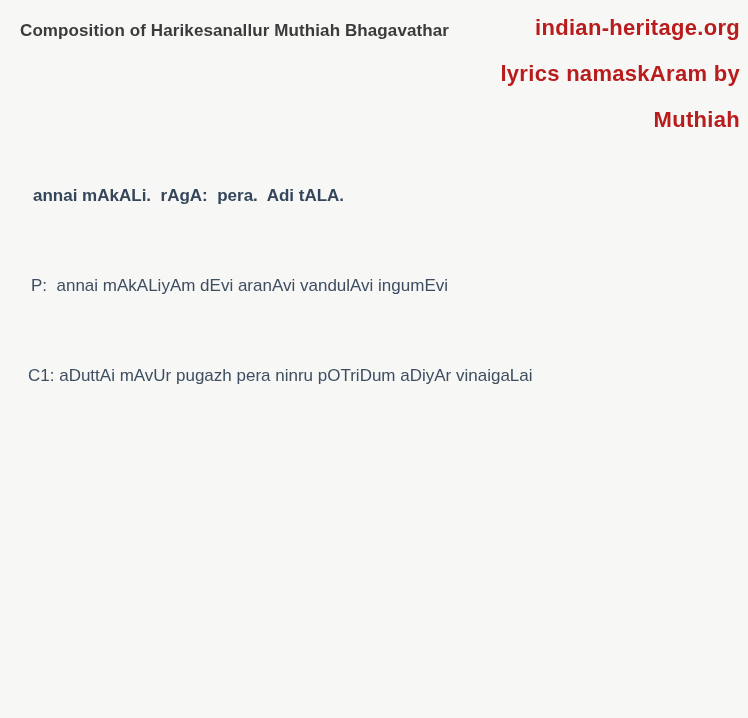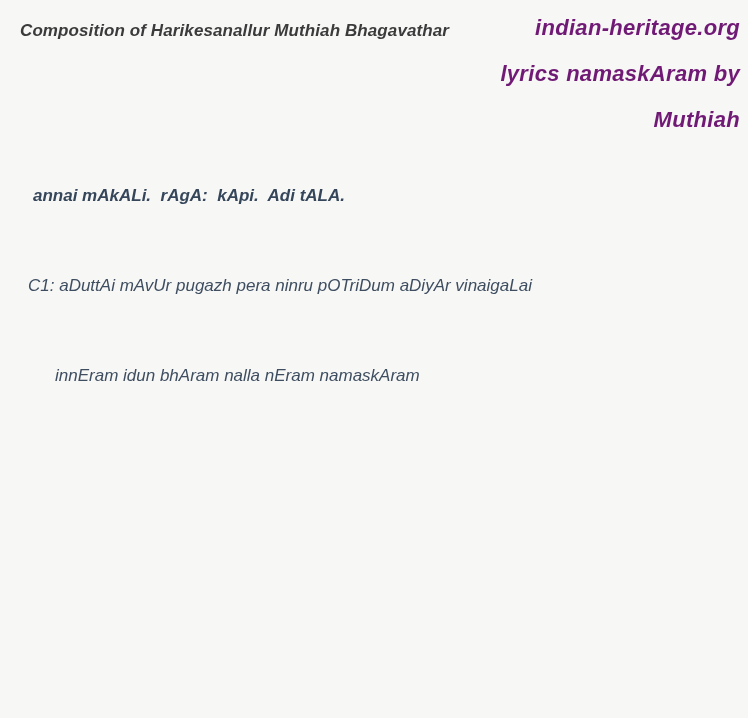--- a/index.html
+++ b/index.html
@@ -18,7 +18,6 @@
     position: relative;
     width: 748px;
     height: 718px;
-    font-style: italic;
   }
   .page-title {
     position: absolute;

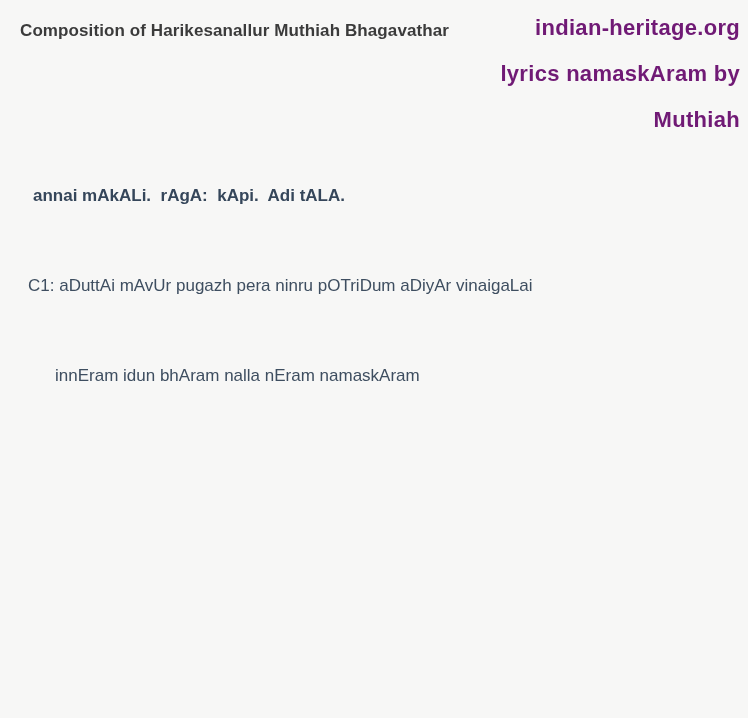--- a/index.html
+++ b/index.html
@@ -34,7 +34,7 @@
     top: 5px;
     right: 8px;
     text-align: right;
-    color: #701a75;
+    color: #b91c1c;
     font-size: 22px;
     font-weight: 700;
     line-height: 46px;

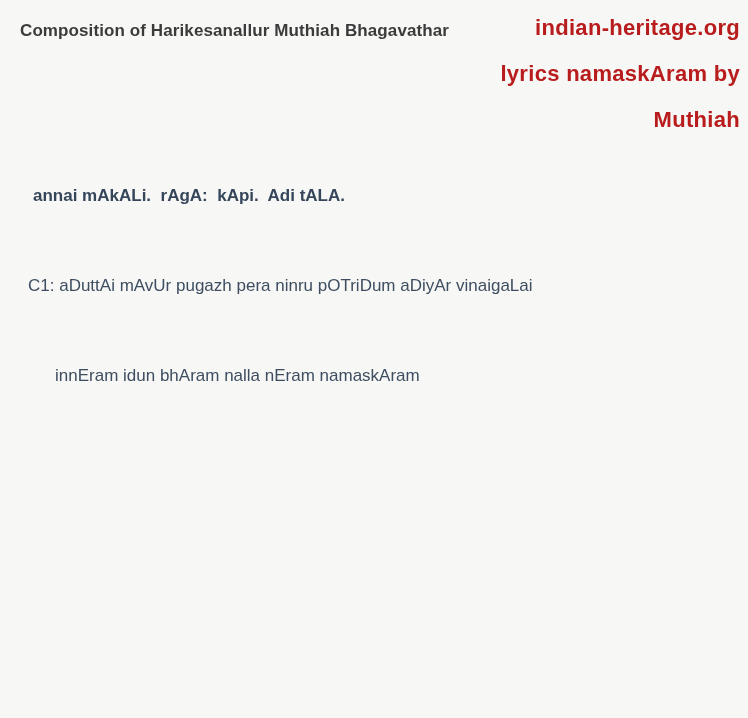--- a/index.html
+++ b/index.html
@@ -79,7 +79,7 @@
   </div>
 
   <div class="lyrics">
-    <div class="line title">annai mAkALi.  rAgA:  kApi.  Adi tALA.</div>
+    <div class="line title">annai mAkALi.  rAgA:  pera.  Adi tALA.</div>
     <div class="line">C1: aDuttAi mAvUr pugazh pera ninru pOTriDum aDiyAr vinaigaLai</div>
     <div class="line cont">innEram idun bhAram nalla nEram namaskAram</div>
     

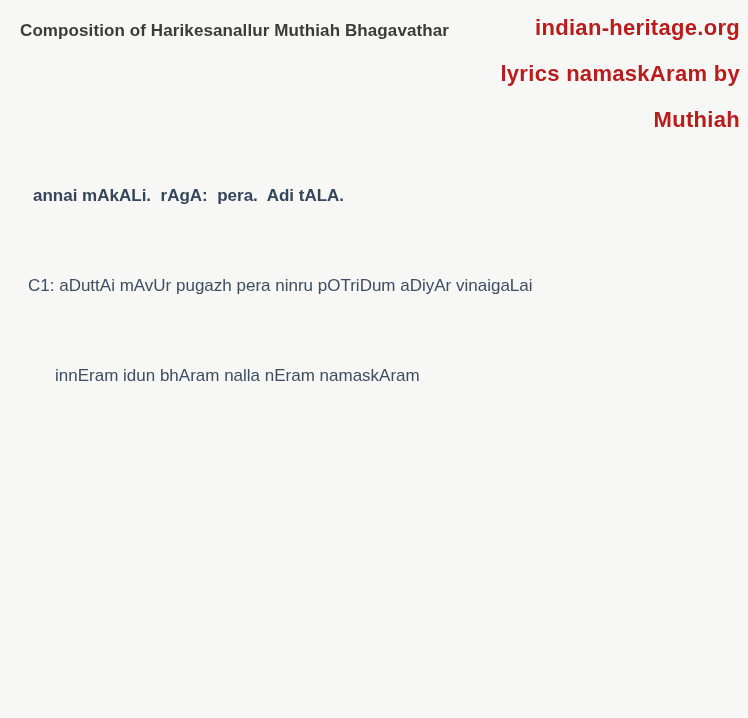--- a/index.html
+++ b/index.html
@@ -80,6 +80,7 @@
 
   <div class="lyrics">
     <div class="line title">annai mAkALi.  rAgA:  pera.  Adi tALA.</div>
+    <div class="line p-line">P:  annai mAkALiyAm dEvi aranAvi vandulAvi ingumEvi</div>
     <div class="line">C1: aDuttAi mAvUr pugazh pera ninru pOTriDum aDiyAr vinaigaLai</div>
     <div class="line cont">innEram idun bhAram nalla nEram namaskAram</div>
     

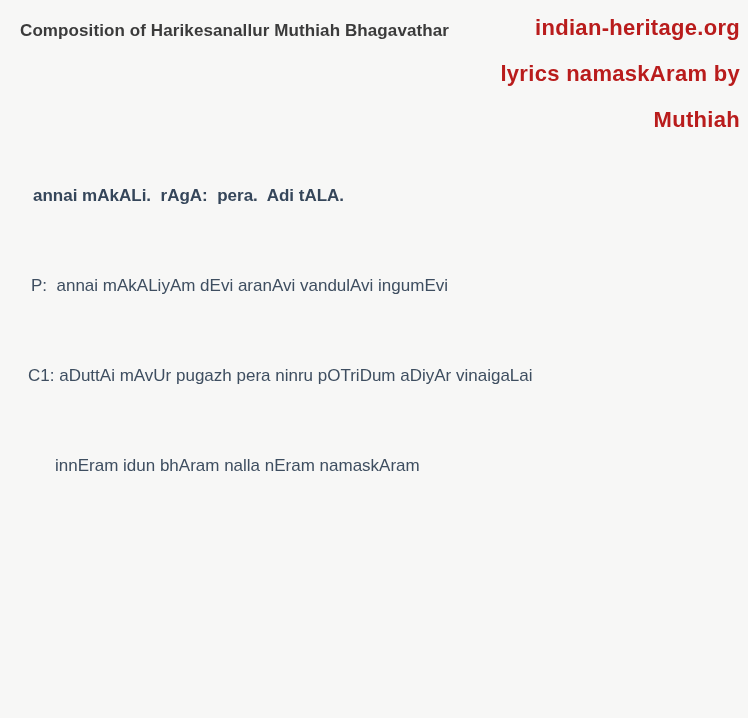--- a/index.html
+++ b/index.html
@@ -82,7 +82,6 @@
     <div class="line title">annai mAkALi.  rAgA:  pera.  Adi tALA.</div>
     <div class="line p-line">P:  annai mAkALiyAm dEvi aranAvi vandulAvi ingumEvi</div>
     <div class="line">C1: aDuttAi mAvUr pugazh pera ninru pOTriDum aDiyAr vinaigaLai</div>
-    <div class="line cont">innEram idun bhAram nalla nEram namaskAram</div>
     
     
     

